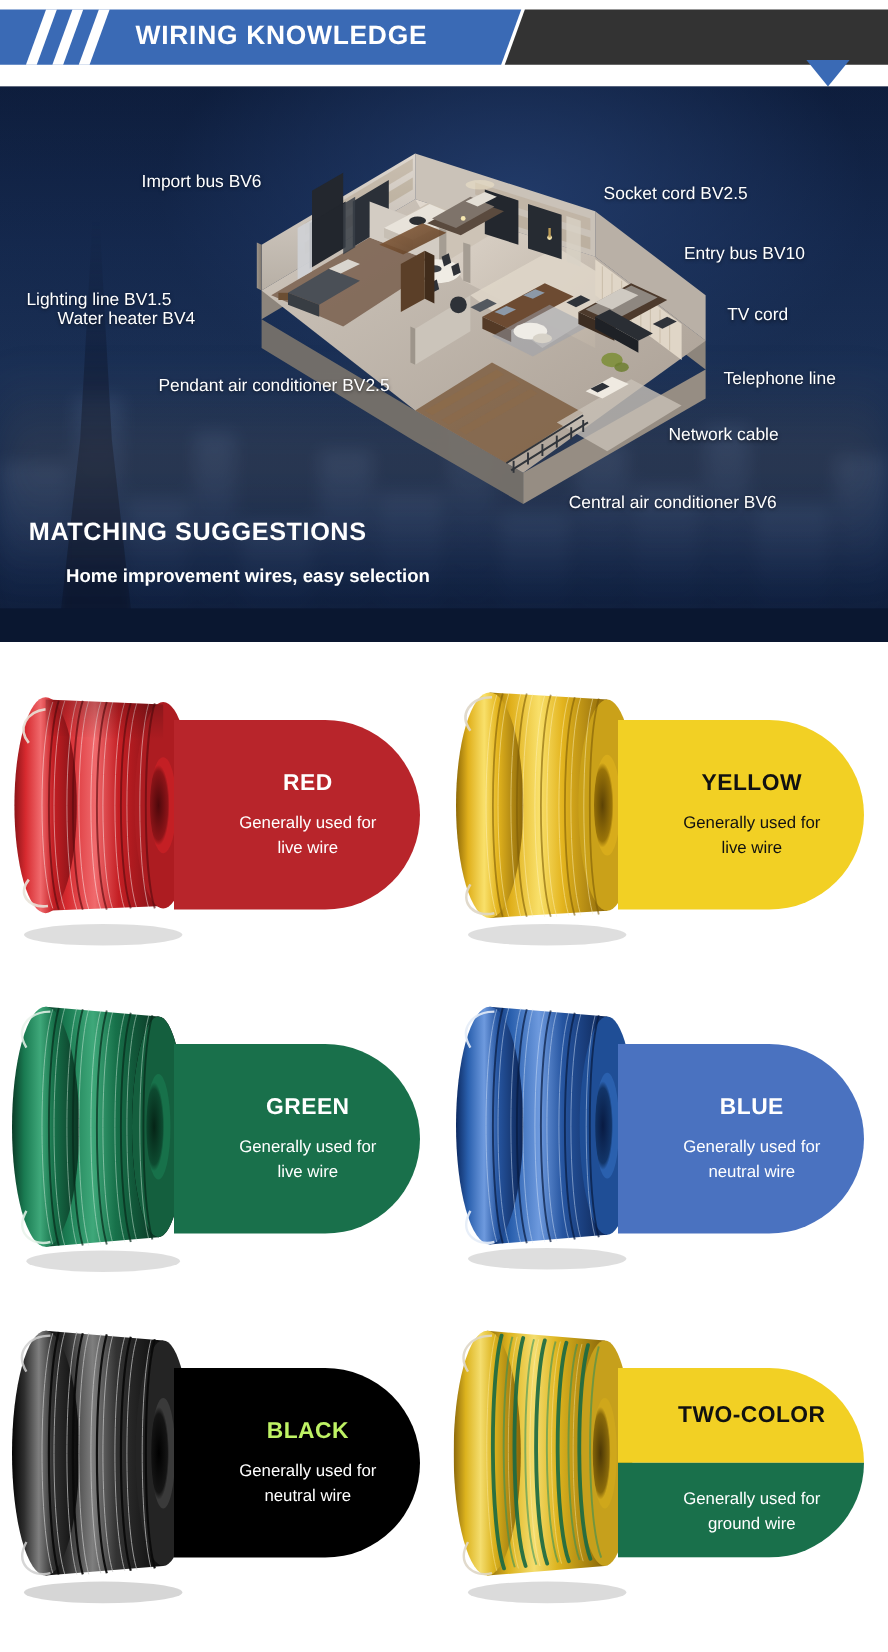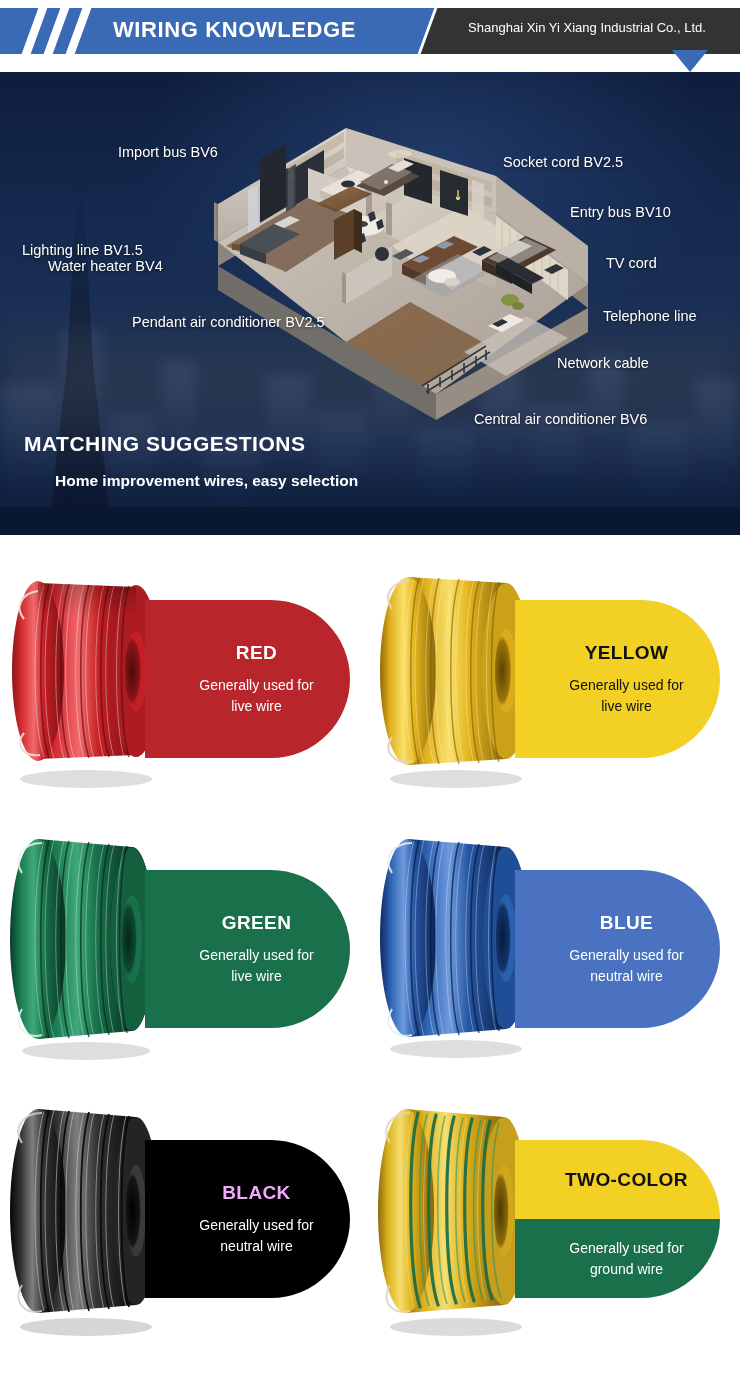--- a/index.html
+++ b/index.html
@@ -251,7 +251,6 @@
     <div class="hdr-stripe s3"></div>
     <div class="hdr-title">WIRING KNOWLEDGE</div>
     <div class="hdr-dark"></div>
-    <div class="hdr-company">Shanghai Xin Yi Xiang Industrial Co., Ltd.</div>
     <div class="hdr-chevron"></div>
   </div>
 

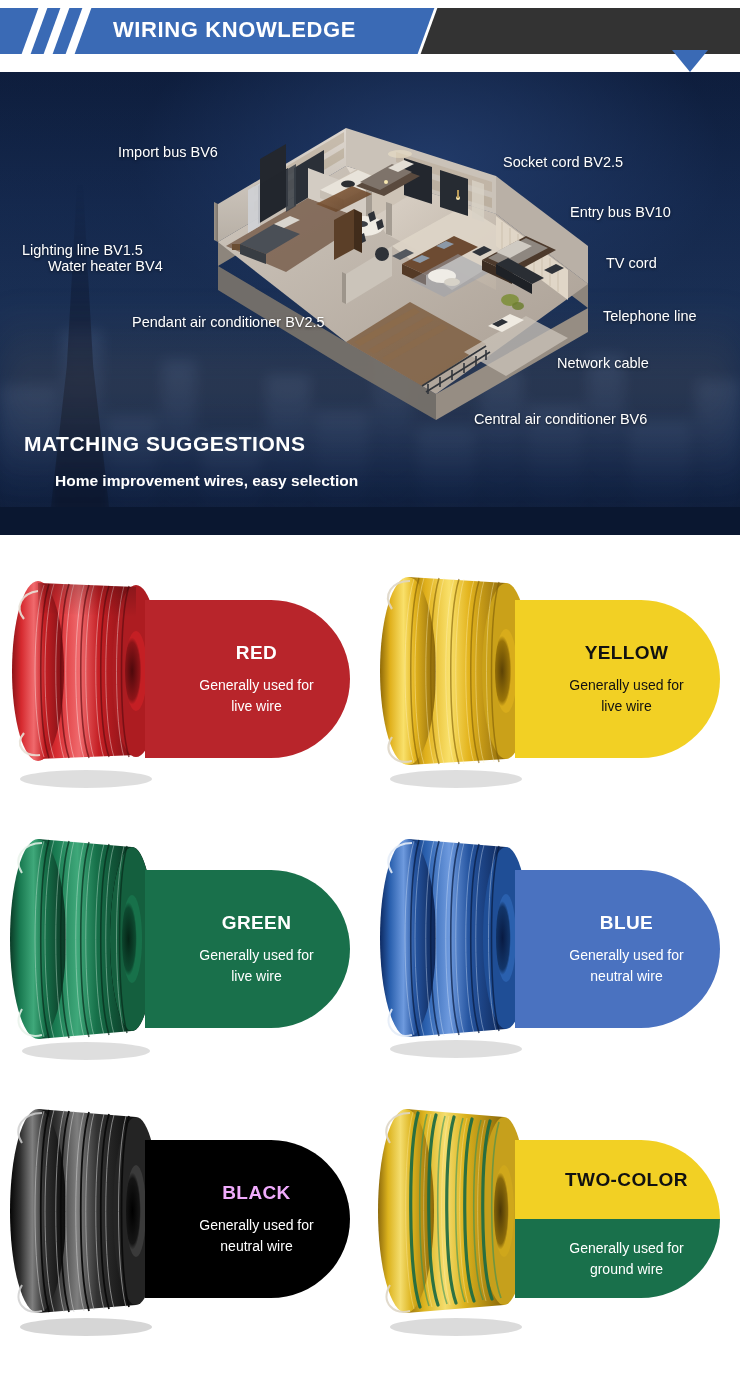--- a/index.html
+++ b/index.html
@@ -721,7 +721,7 @@
         </svg>
       </div>
       <div class="banner" style="background:#000000;">
-        <div class="b-title" style="color:#f0abfc;">BLACK</div>
+        <div class="b-title" style="color:#bef264;">BLACK</div>
         <div class="b-desc" style="color:#ffffff;">
           <span>Generally used for</span><br>
           <span>neutral wire</span>

